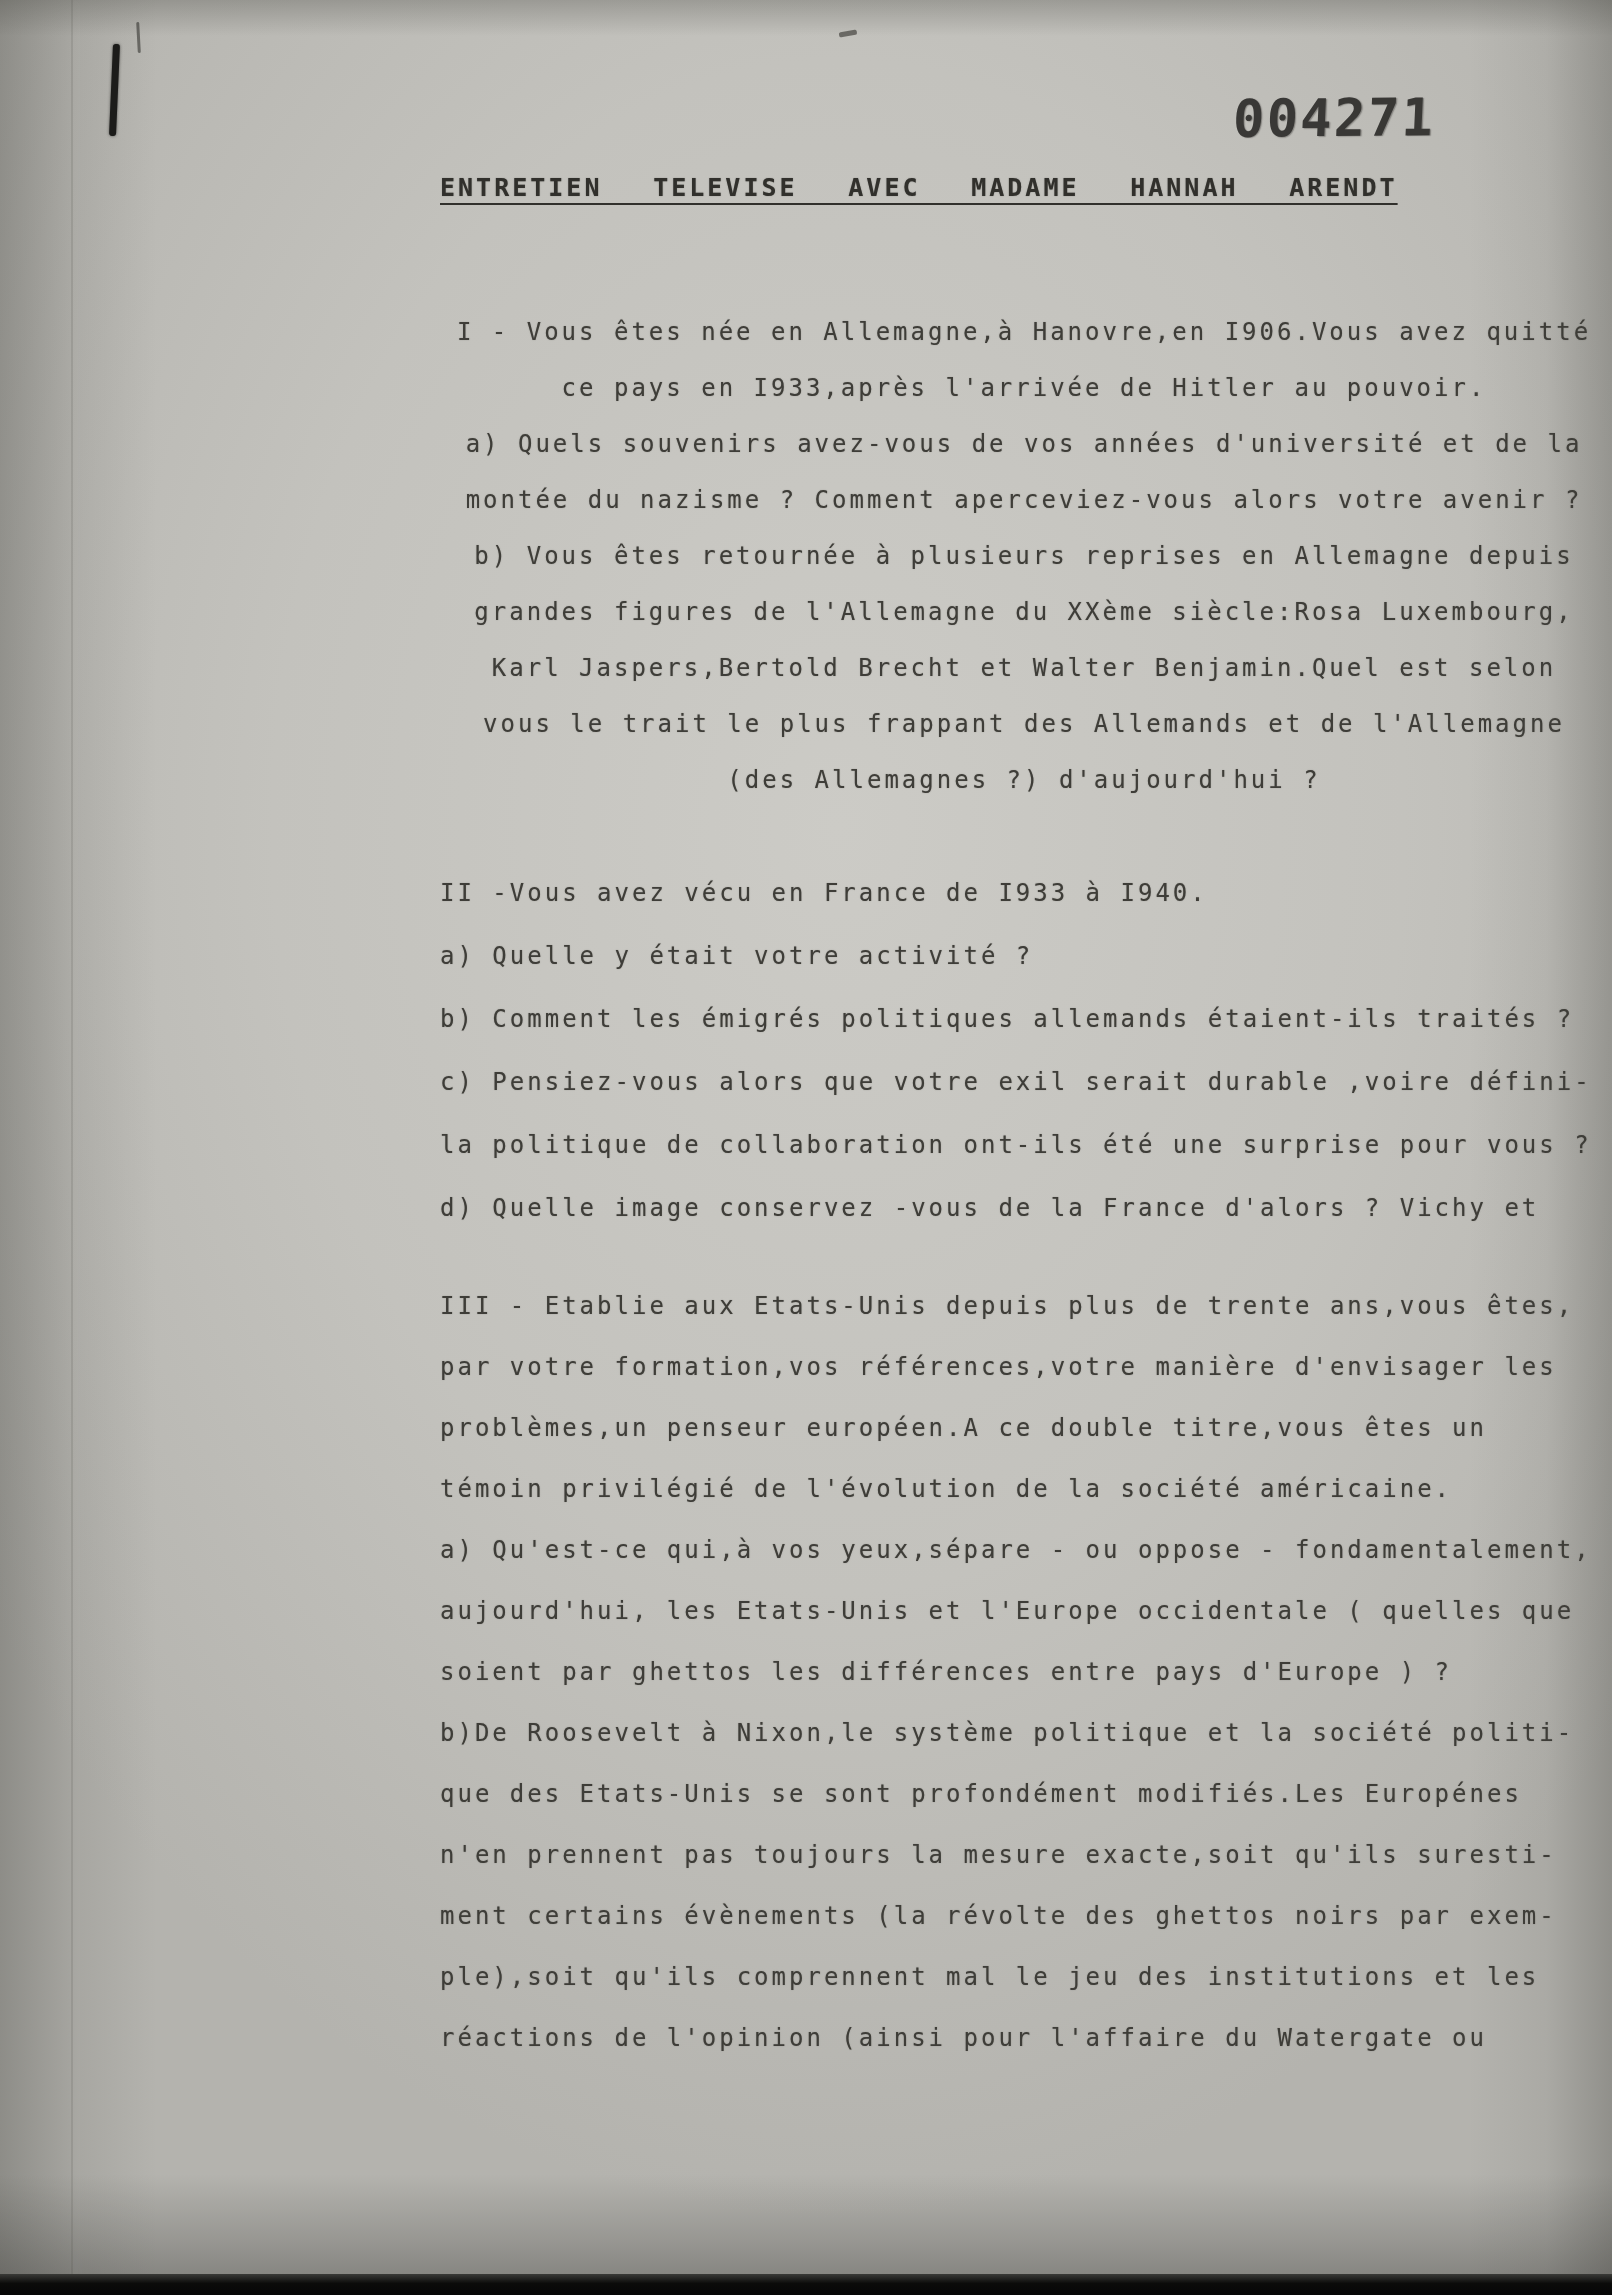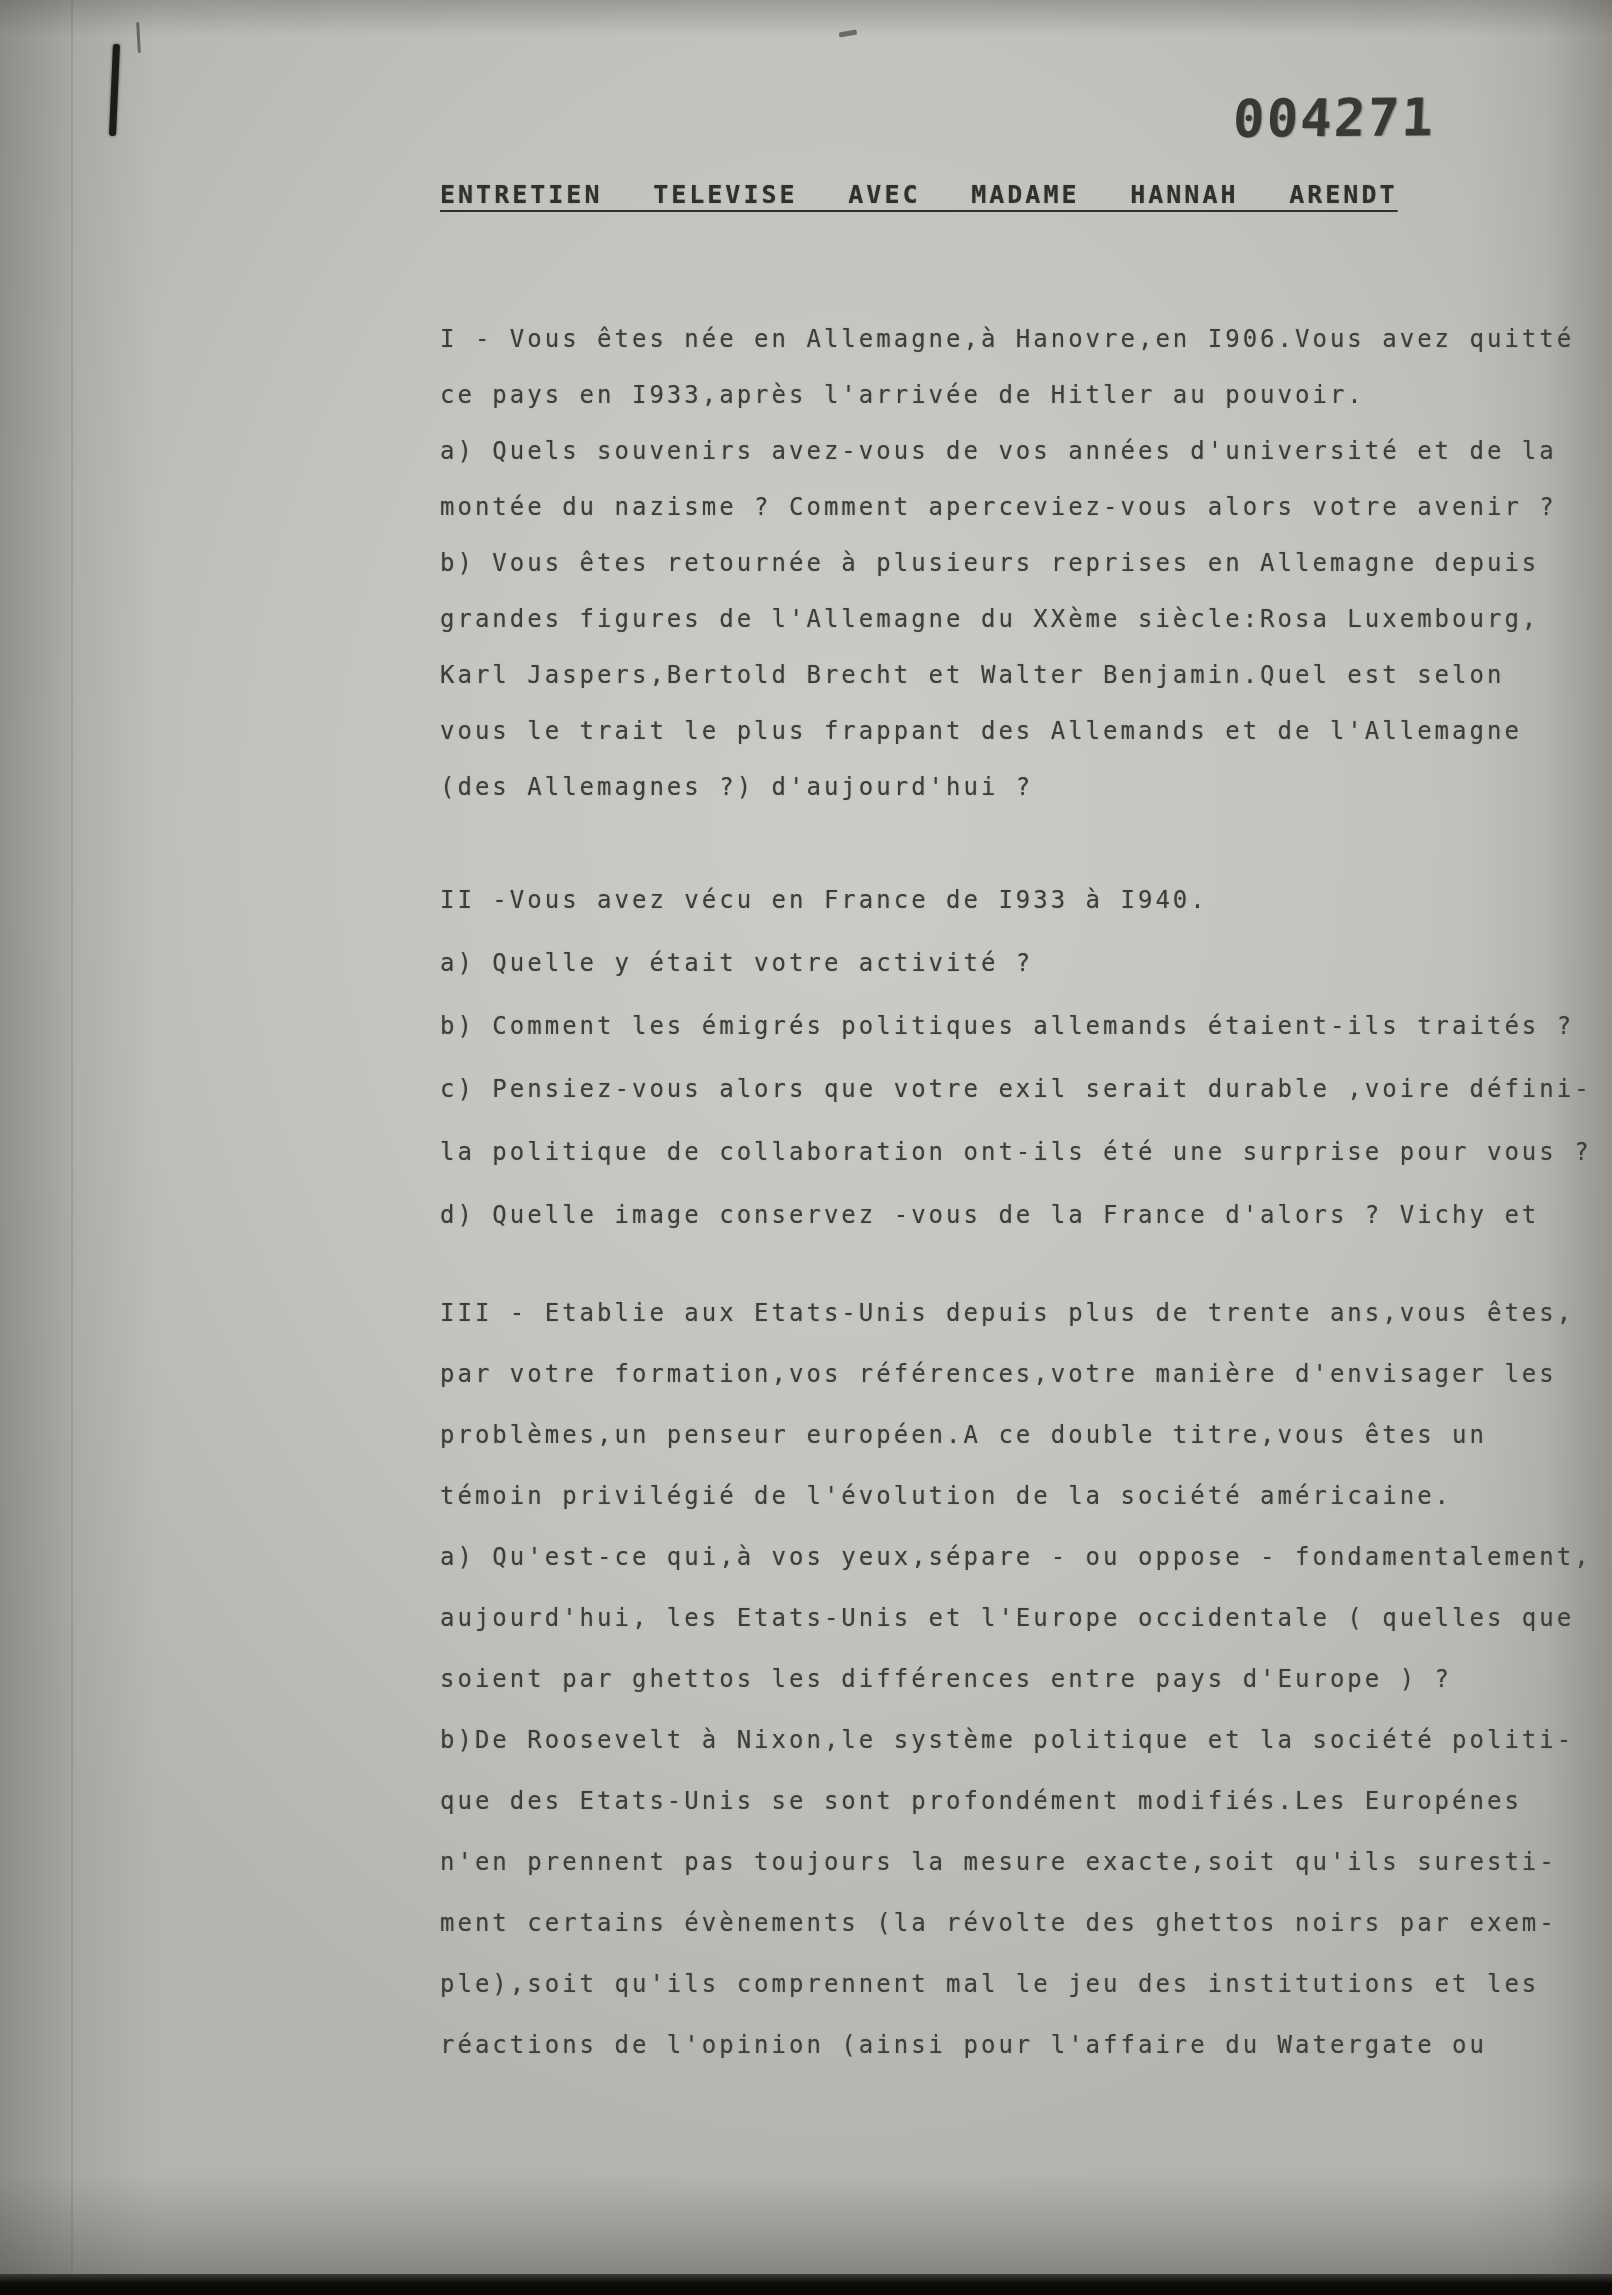--- a/index.html
+++ b/index.html
@@ -78,7 +78,7 @@
   
   .content {
     position: absolute;
-    left: 440px; top: 180px;
+    left: 440px; top: 173px;
     width: 1168px;
     font-family: "DejaVu Sans Mono", monospace;
     font-size: 24px;

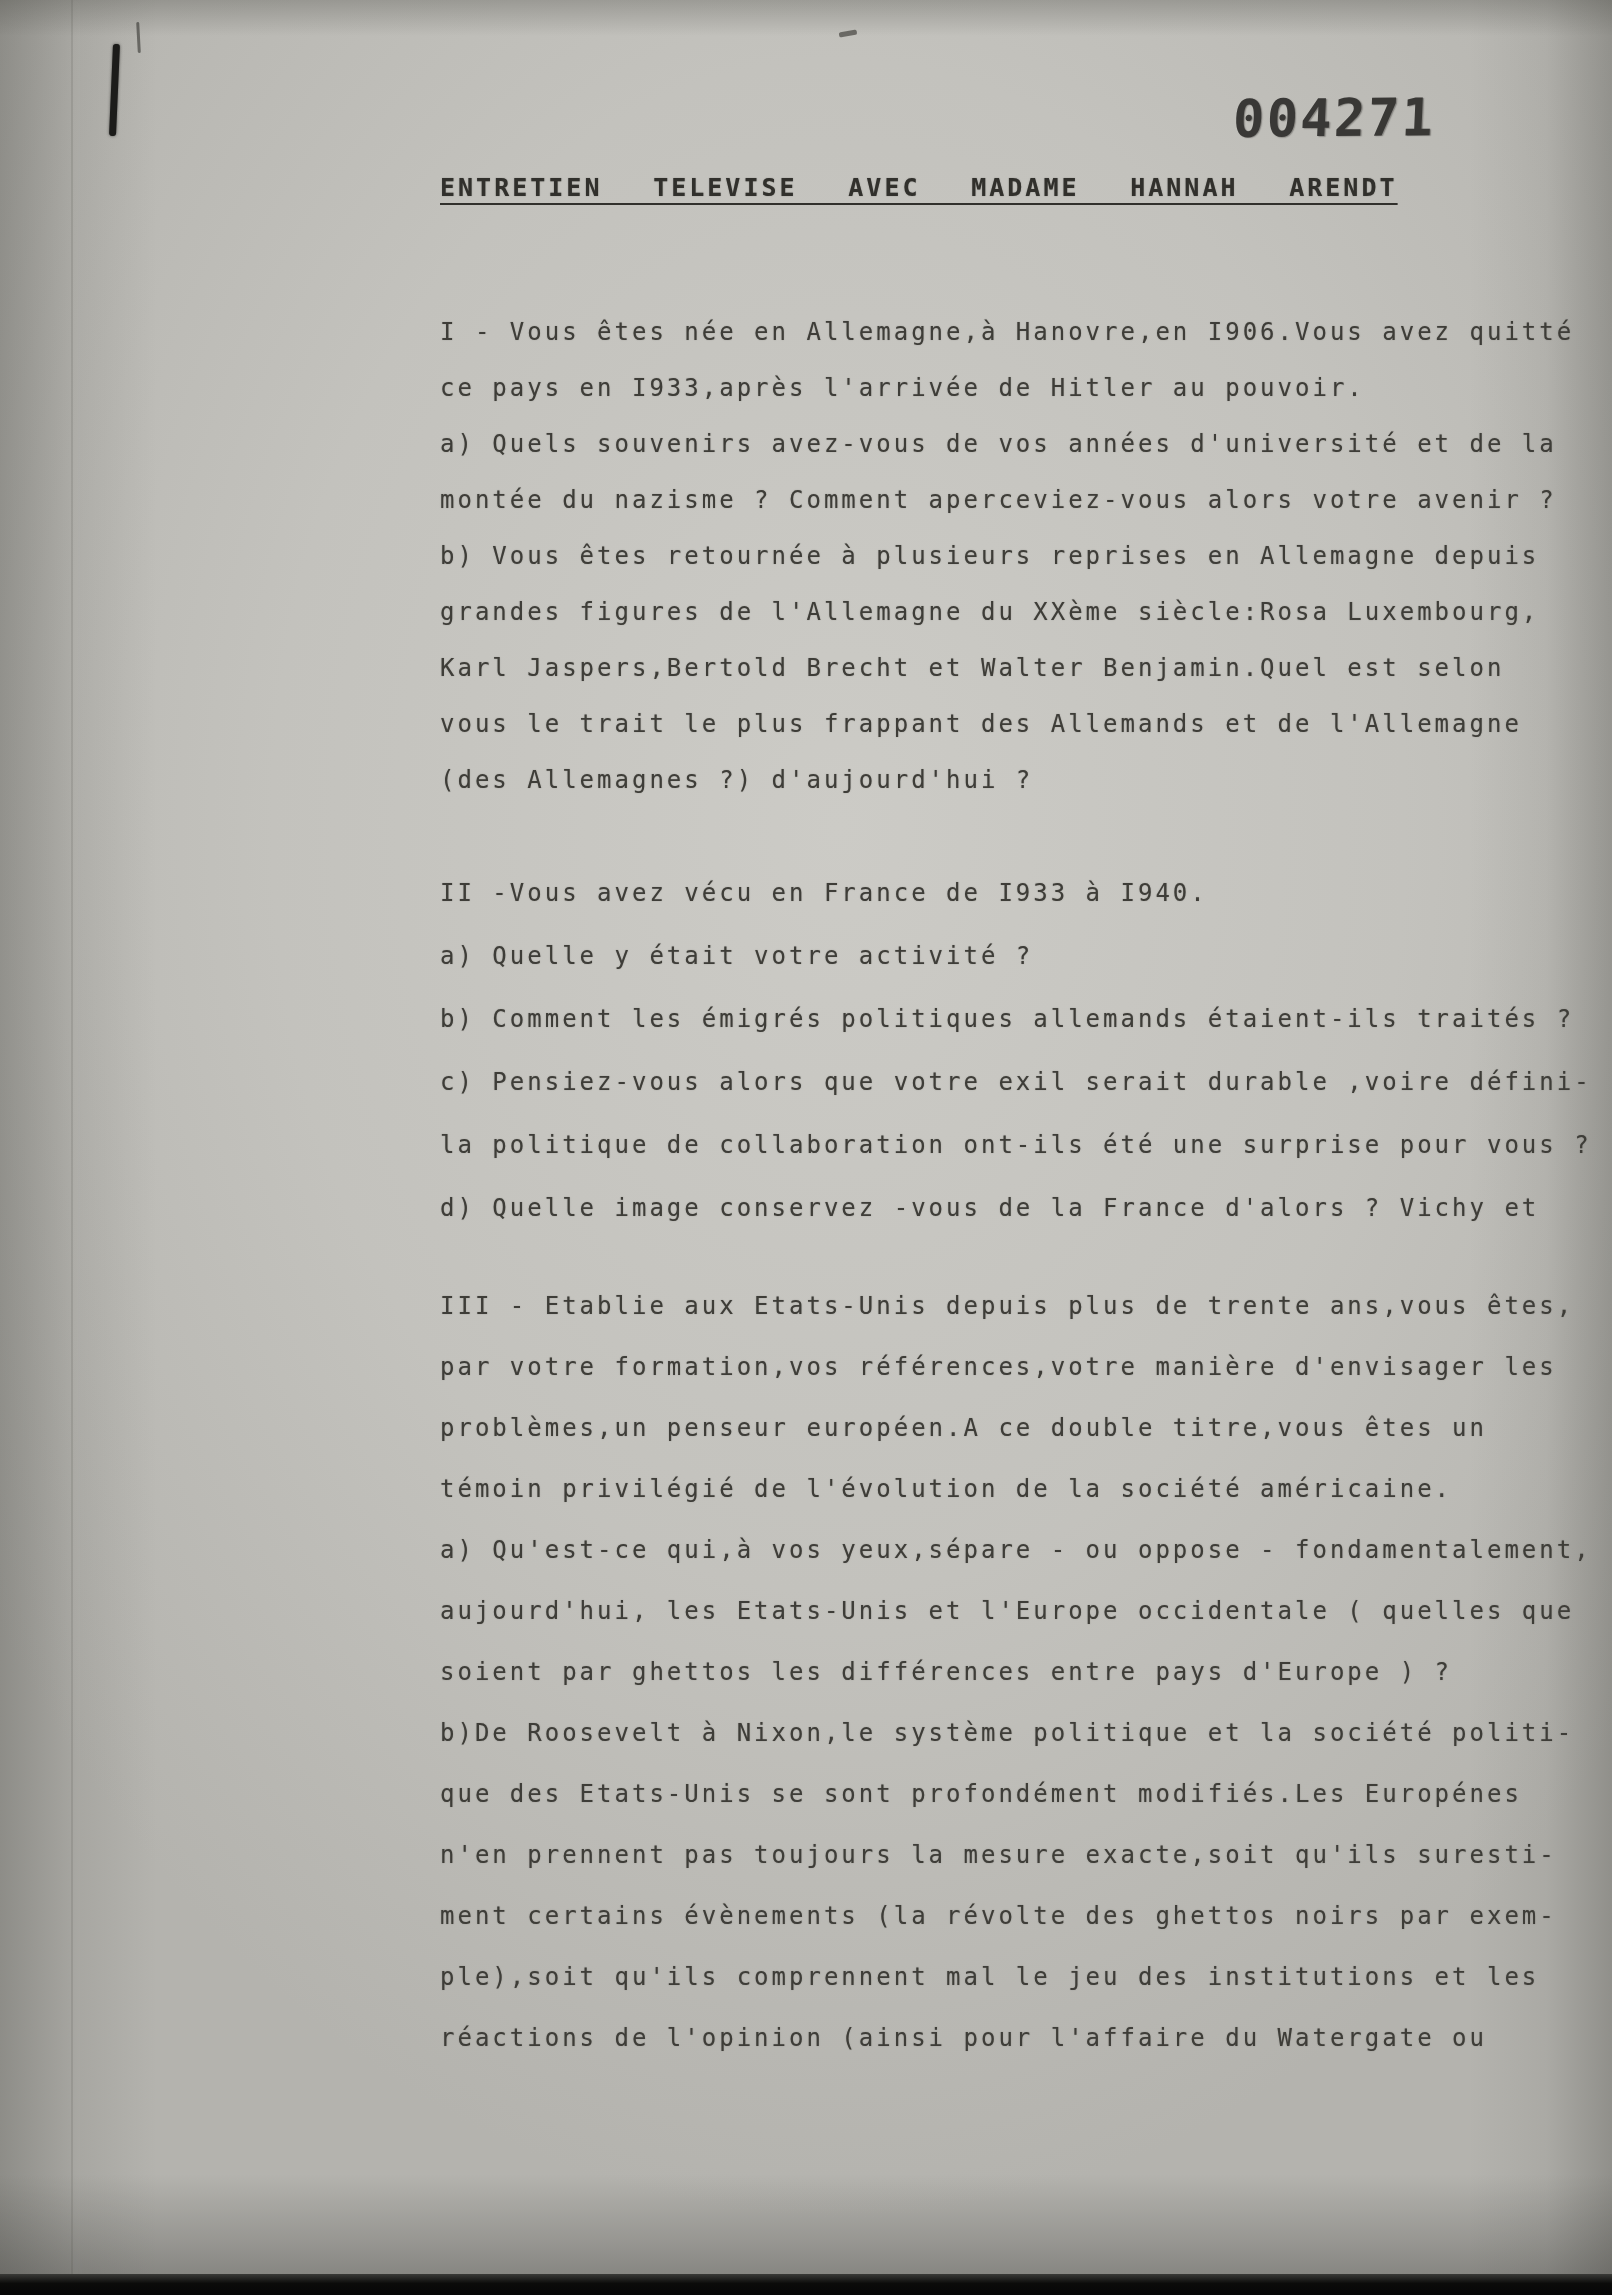--- a/index.html
+++ b/index.html
@@ -105,7 +105,7 @@
   .body-block { margin-top: 102px; }
 
   .line { white-space: pre; }
-  .sec-0 .line { height: 56px; line-height: 56px; }
+  .sec-0 .line { height: 56px; line-height: 56px; text-align: center; }
   .sec-1 .line { height: 63px; line-height: 63px; }
   .sec-2 .line { height: 61px; line-height: 61px; }
   .section { margin-bottom: 54px; }

